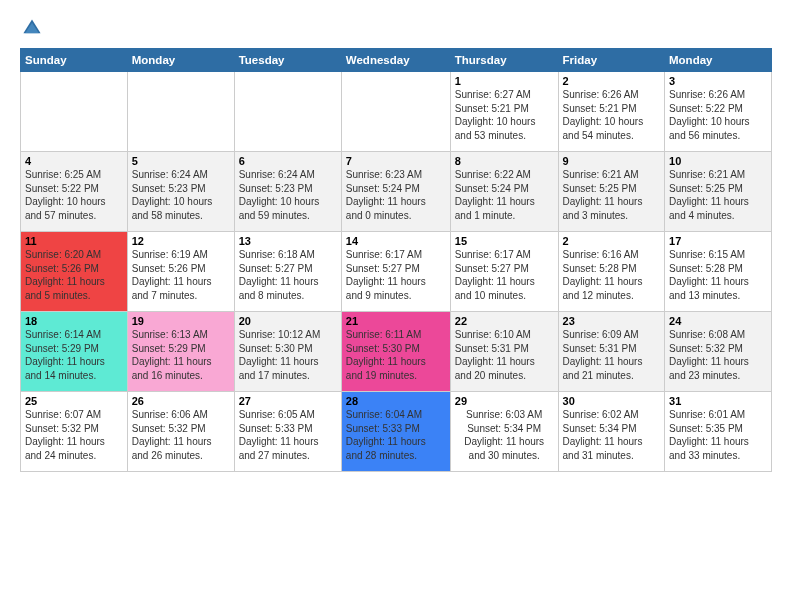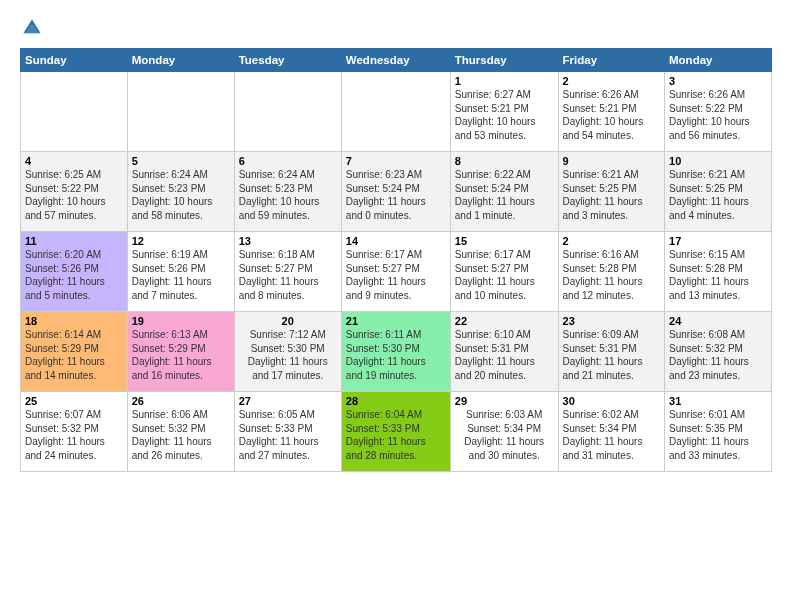--- a/index.html
+++ b/index.html
@@ -208,7 +208,7 @@
           </td>
         </tr>
         <tr>
-          <td style="background: #c4b5fd;">
+          <td style="background: #ef4444;">
             <span class="day-num">11</span>
             <div class="day-info" style="white-space: pre-line;">Sunrise: 6:20 AM
 Sunset: 5:26 PM

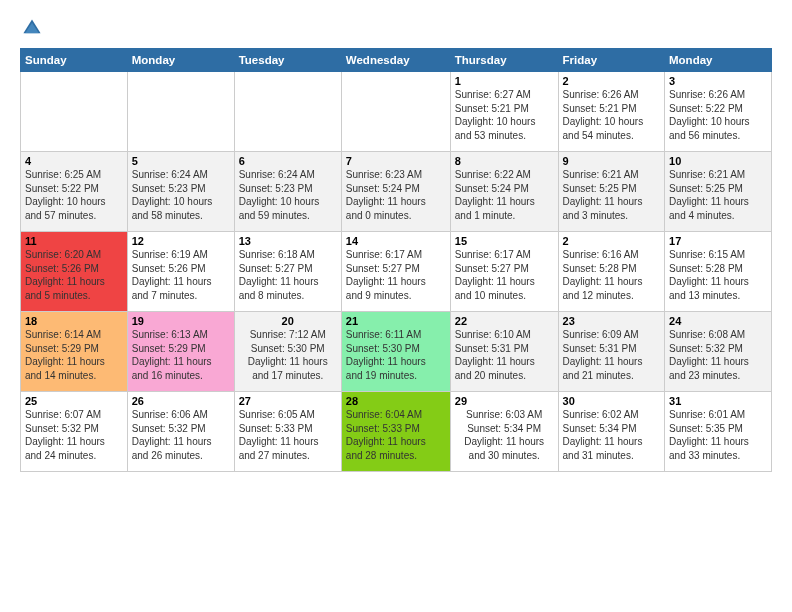--- a/index.html
+++ b/index.html
@@ -259,7 +259,7 @@
           </td>
         </tr>
         <tr>
-          <td style="background: #fdba74; margin-top: 36px;">
+          <td style="background: #5eead4; margin-top: 36px;">
             <span class="day-num">18</span>
             <div class="day-info" style="white-space: pre-line;">Sunrise: 6:14 AM
 Sunset: 5:29 PM

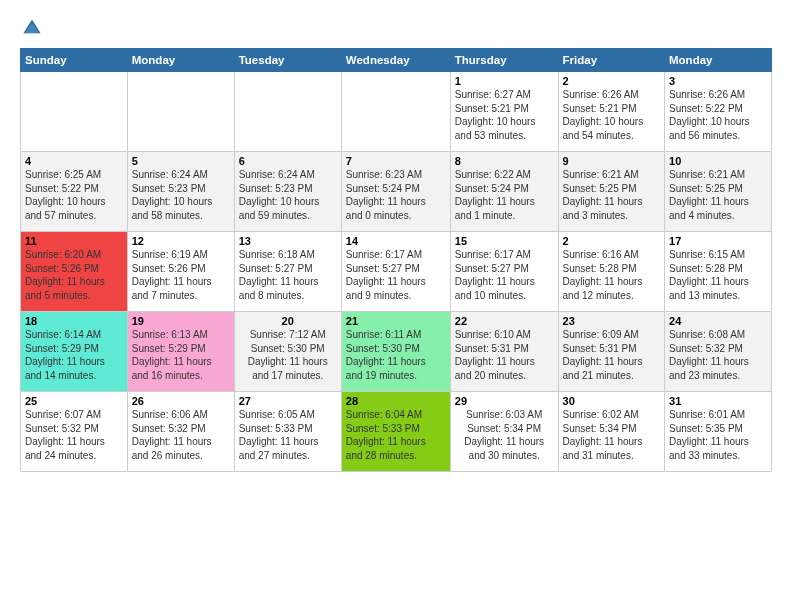--- a/index.html
+++ b/index.html
@@ -273,7 +273,7 @@
 Daylight: 11 hours
 and 16 minutes.</div>
           </td>
-          <td style="background: rgb(242, 242, 242); text-align: center;">
+          <td style="background: rgb(242, 242, 242);">
             <span class="day-num">20</span>
             <div class="day-info" style="white-space: pre-line;">Sunrise: 7:12 AM
 Sunset: 5:30 PM

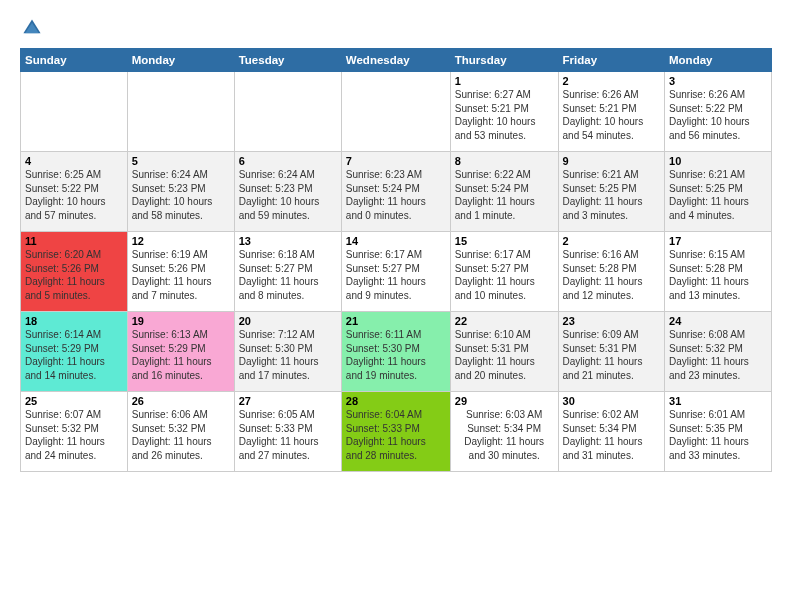--- a/index.html
+++ b/index.html
@@ -280,7 +280,7 @@
 Daylight: 11 hours
 and 17 minutes.</div>
           </td>
-          <td style="background: #86efac;">
+          <td style="background: #ec4899;">
             <span class="day-num">21</span>
             <div class="day-info" style="white-space: pre-line;">Sunrise: 6:11 AM
 Sunset: 5:30 PM

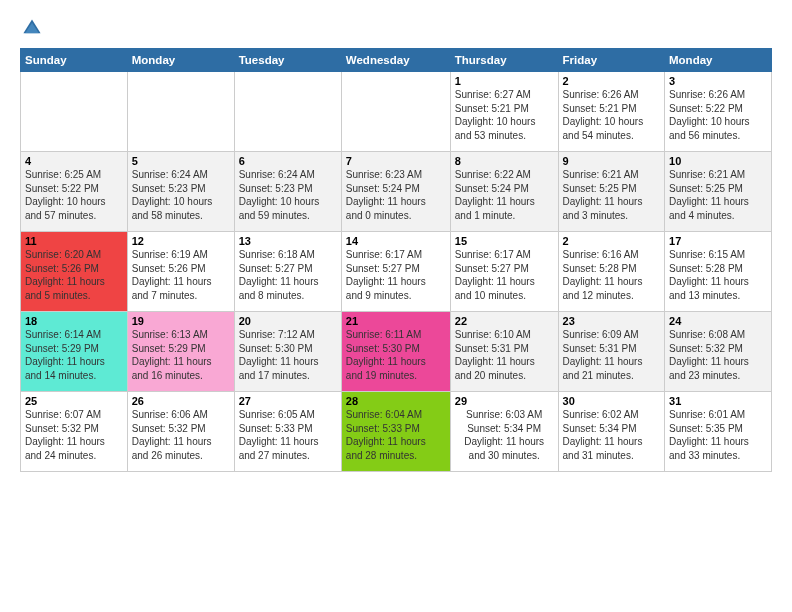--- a/index.html
+++ b/index.html
@@ -275,7 +275,7 @@
           </td>
           <td style="background: rgb(242, 242, 242);">
             <span class="day-num">20</span>
-            <div class="day-info" style="white-space: pre-line;">Sunrise: 7:12 AM
+            <div class="day-info" style="white-space: pre-line;">Sunrise: 10:12 AM
 Sunset: 5:30 PM
 Daylight: 11 hours
 and 17 minutes.</div>

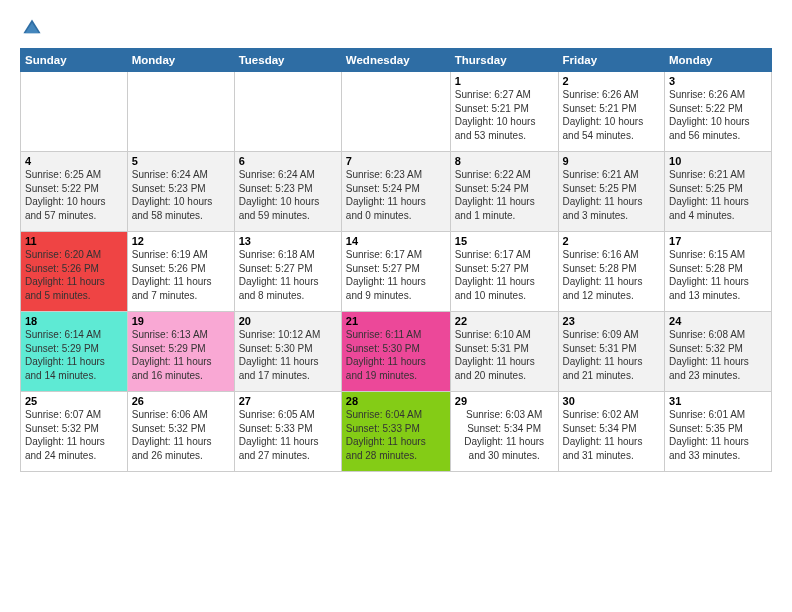--- a/index.html
+++ b/index.html
@@ -331,7 +331,7 @@
 Daylight: 11 hours
 and 27 minutes.</div>
           </td>
-          <td style="background: #84cc16; margin-top: 44px;">
+          <td style="background: #3b82f6; margin-top: 44px;">
             <span class="day-num">28</span>
             <div class="day-info" style="white-space: pre-line;">Sunrise: 6:04 AM
 Sunset: 5:33 PM

